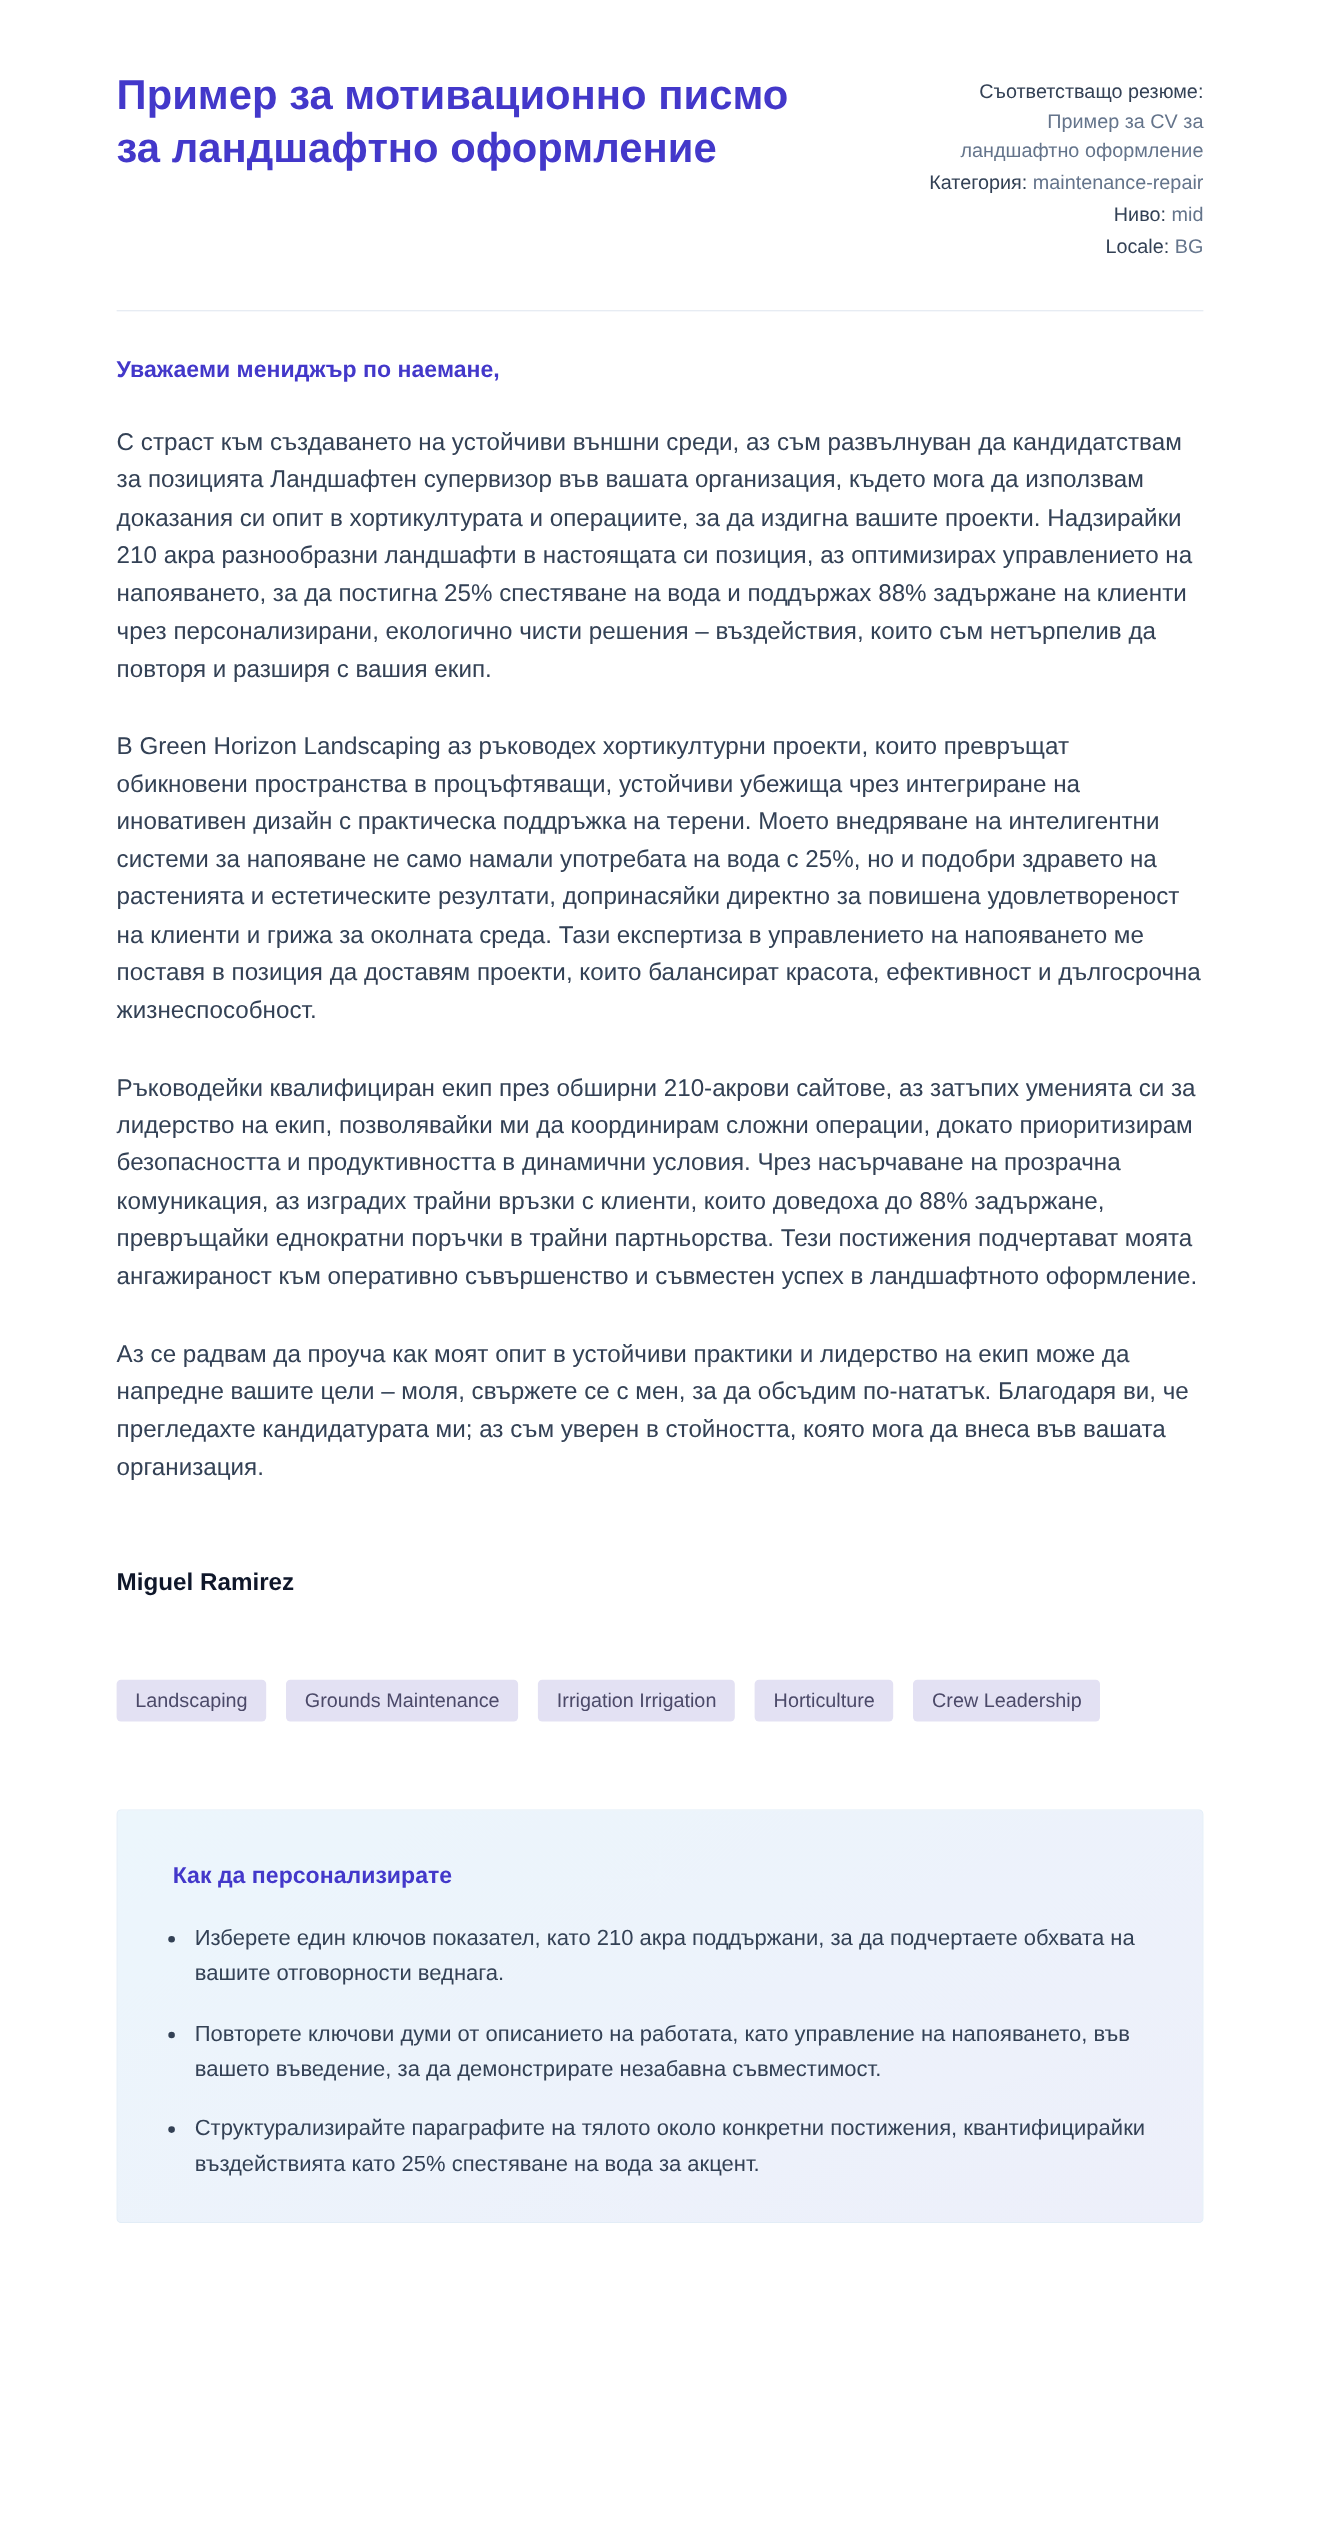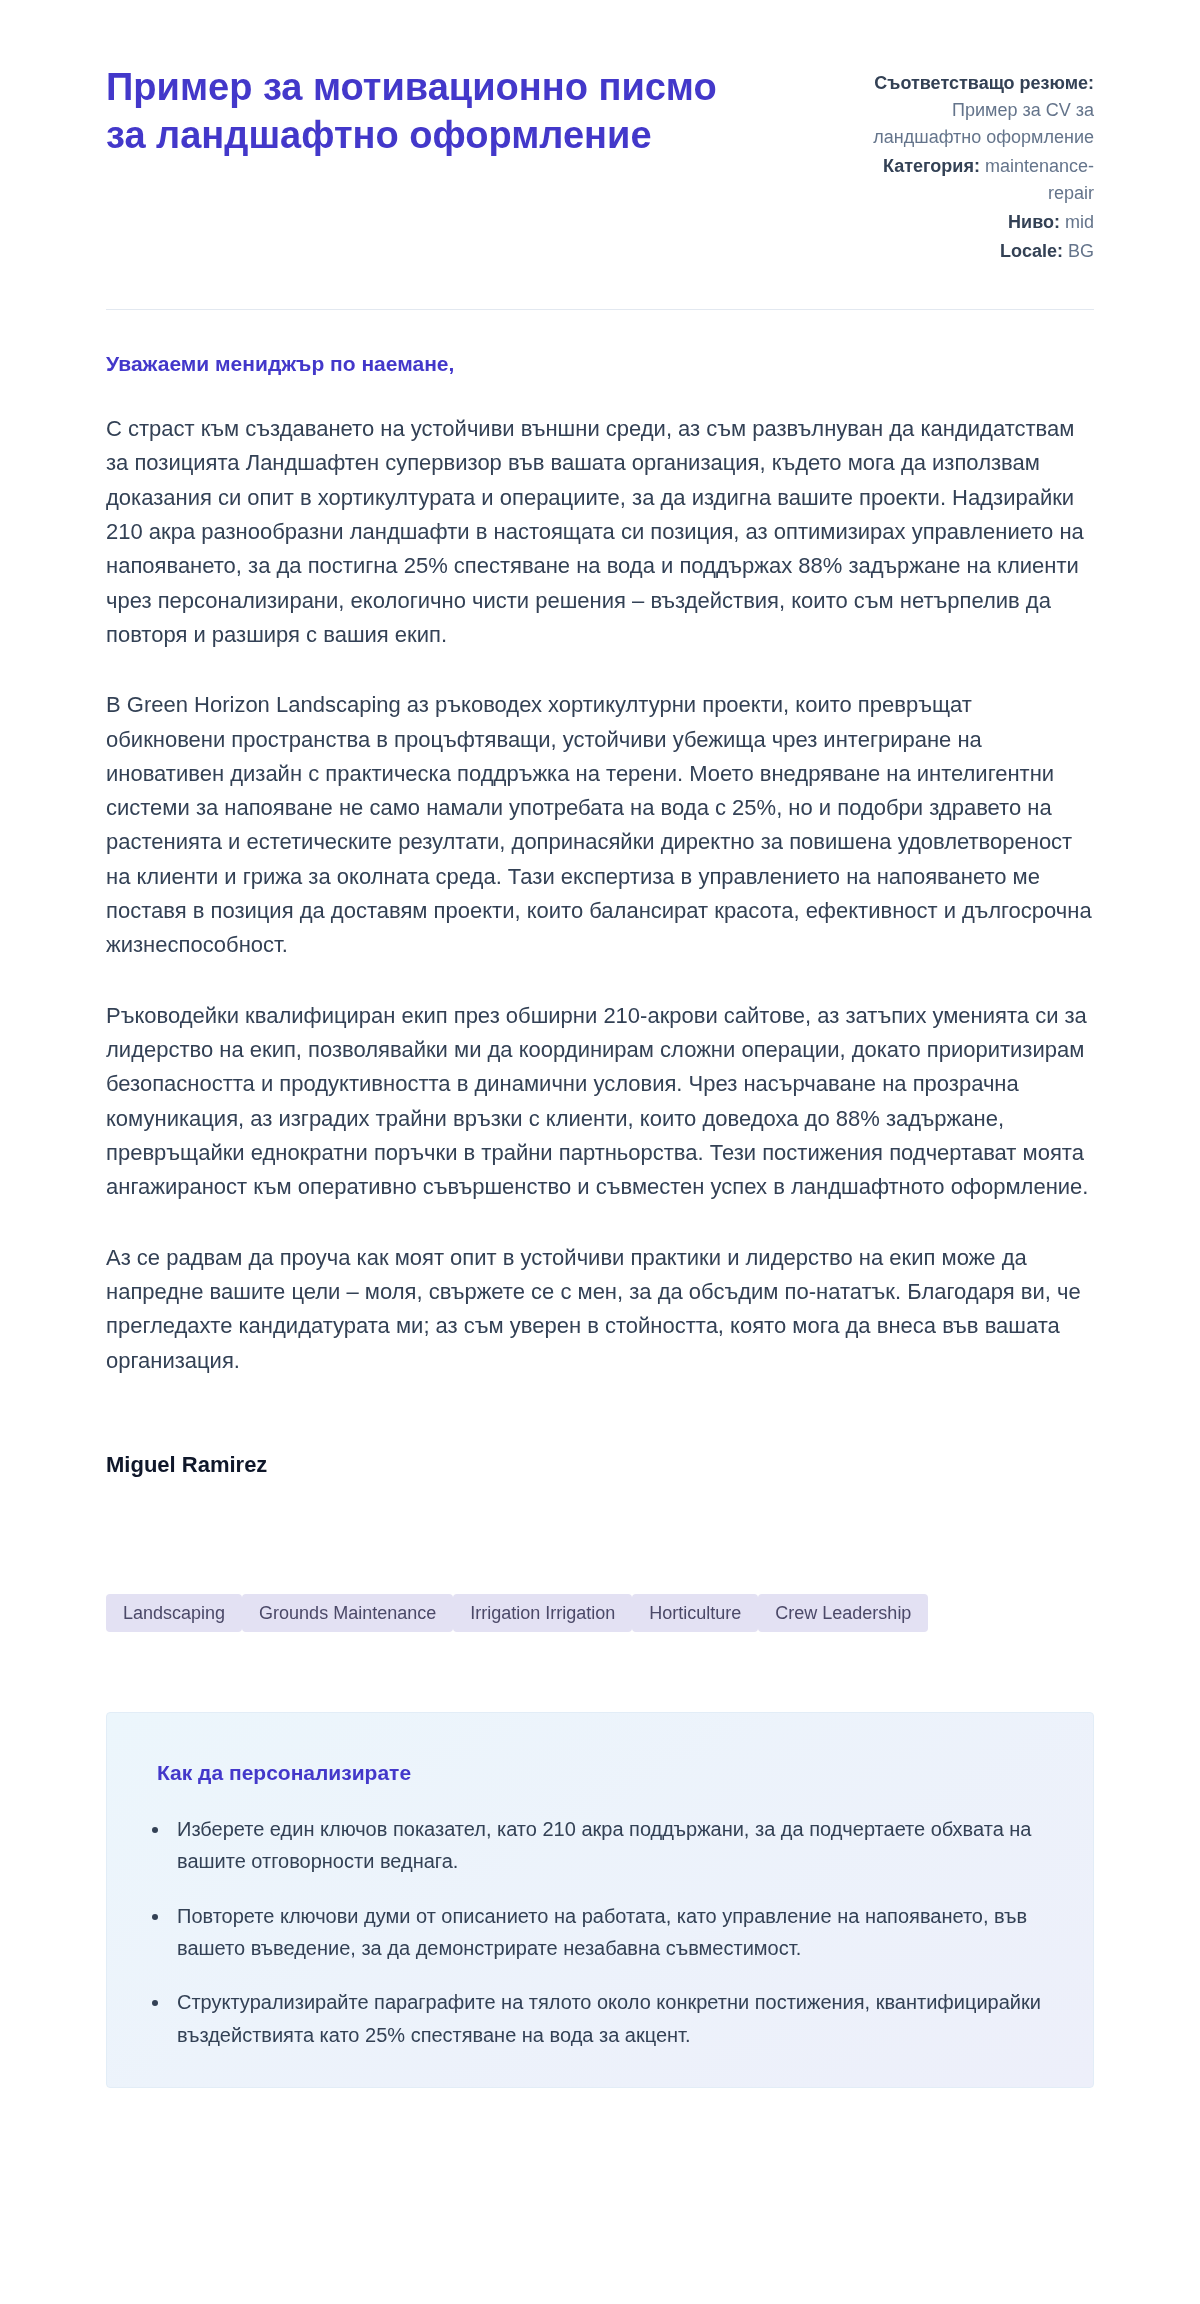--- a/index.html
+++ b/index.html
@@ -54,7 +54,7 @@
   }
   .meta-row { margin-bottom: 2px; }
   .meta-label {
-    font-weight: 700;
+    font-weight: 400;
     color: #334155;
   }
 

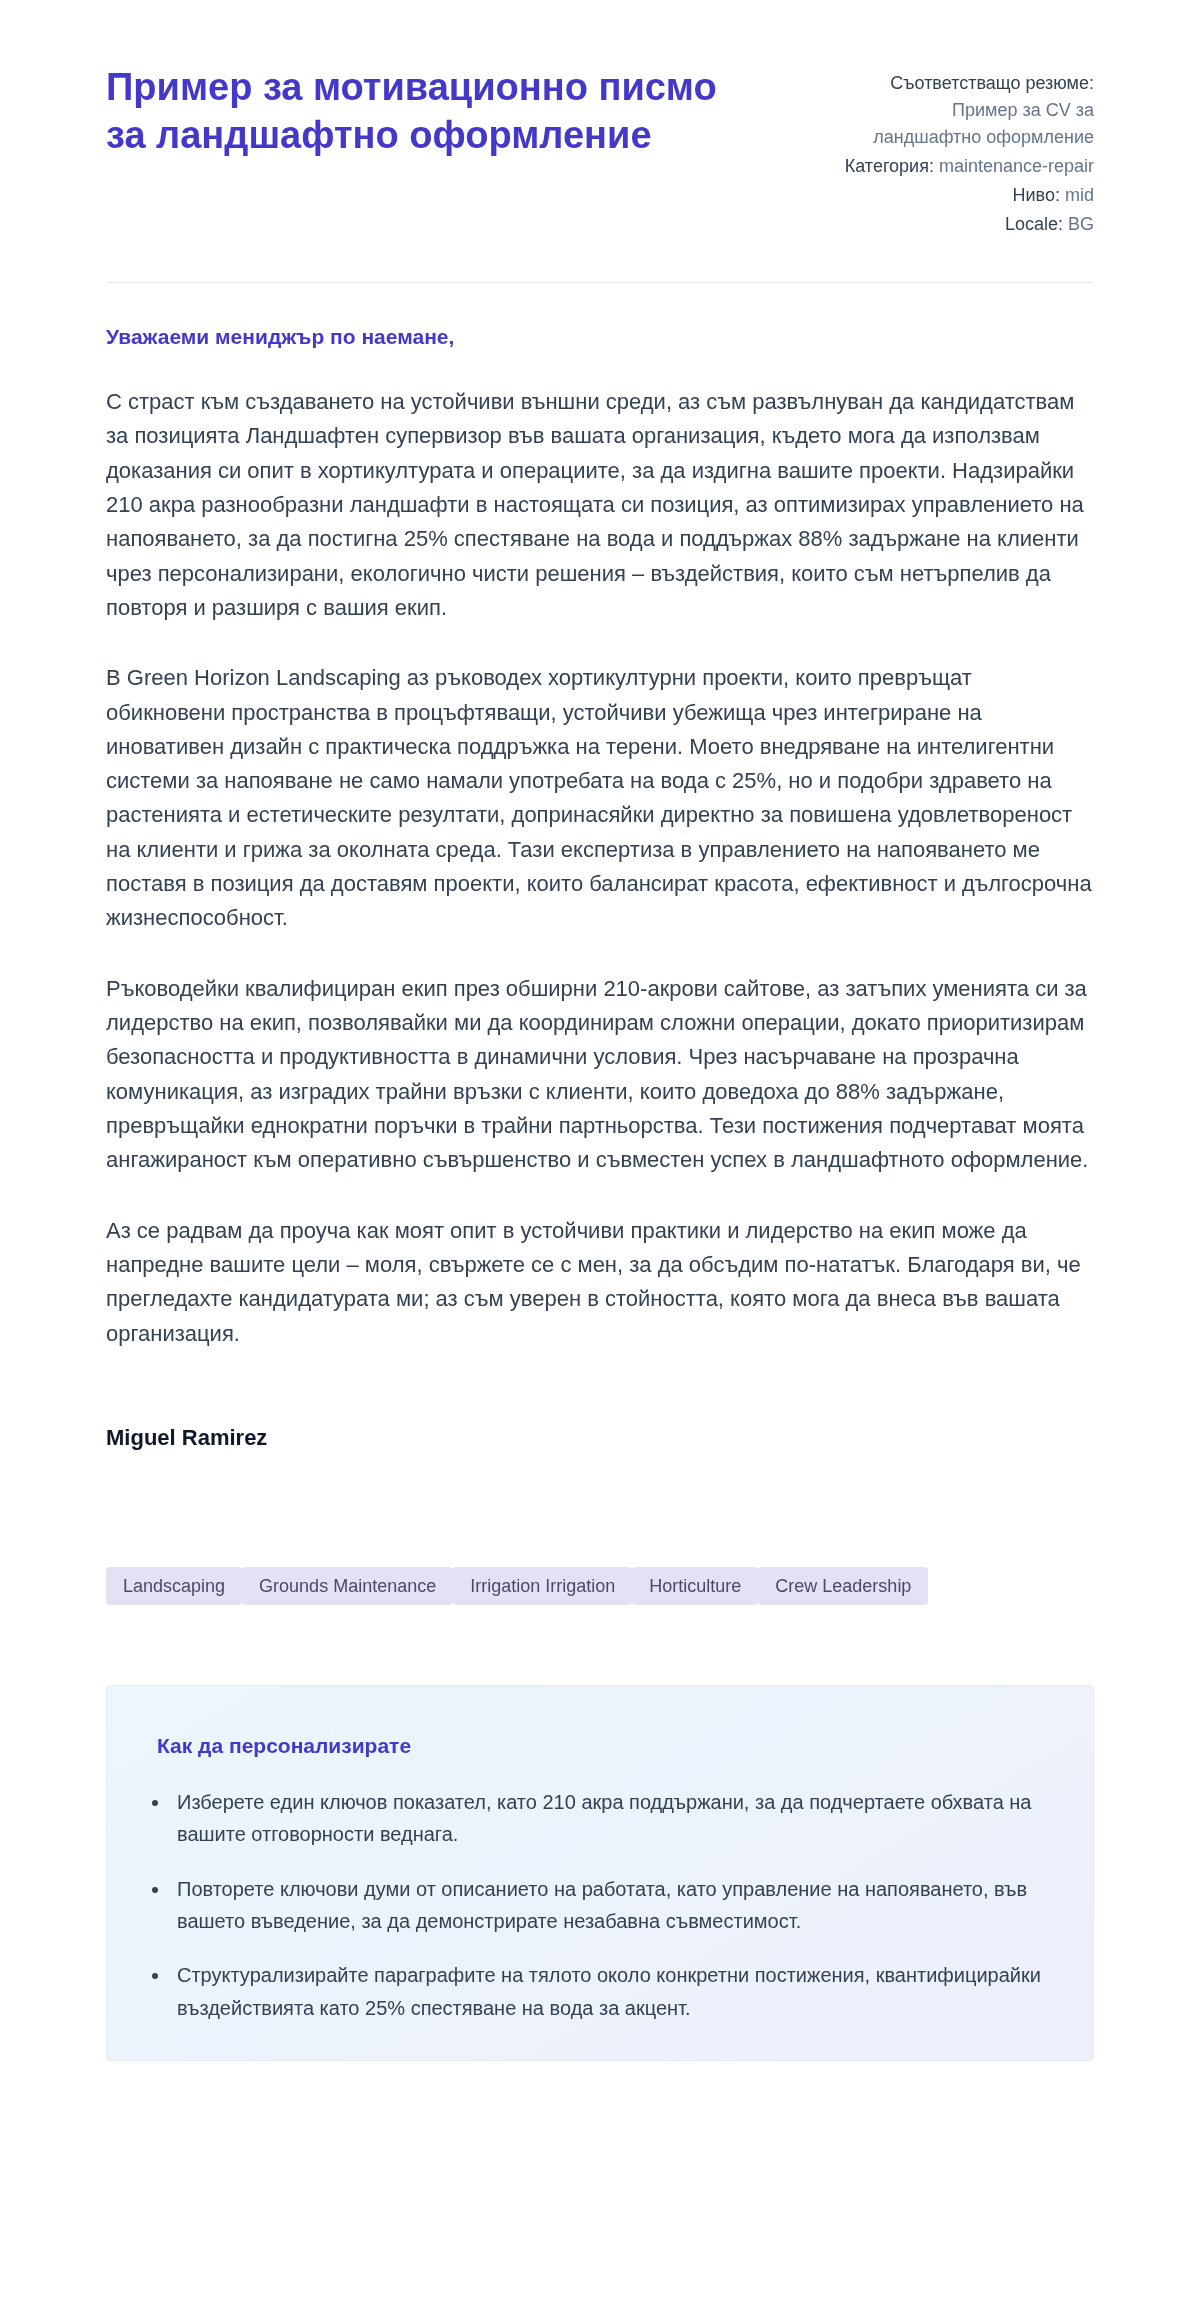--- a/index.html
+++ b/index.html
@@ -92,9 +92,10 @@
 
   
   .tags {
-    margin-top: 116px;
+    margin-top: 76px;
     display: flex;
     flex-wrap: wrap;
+    gap: 18px;
   }
   .tag {
     display: inline-block;

